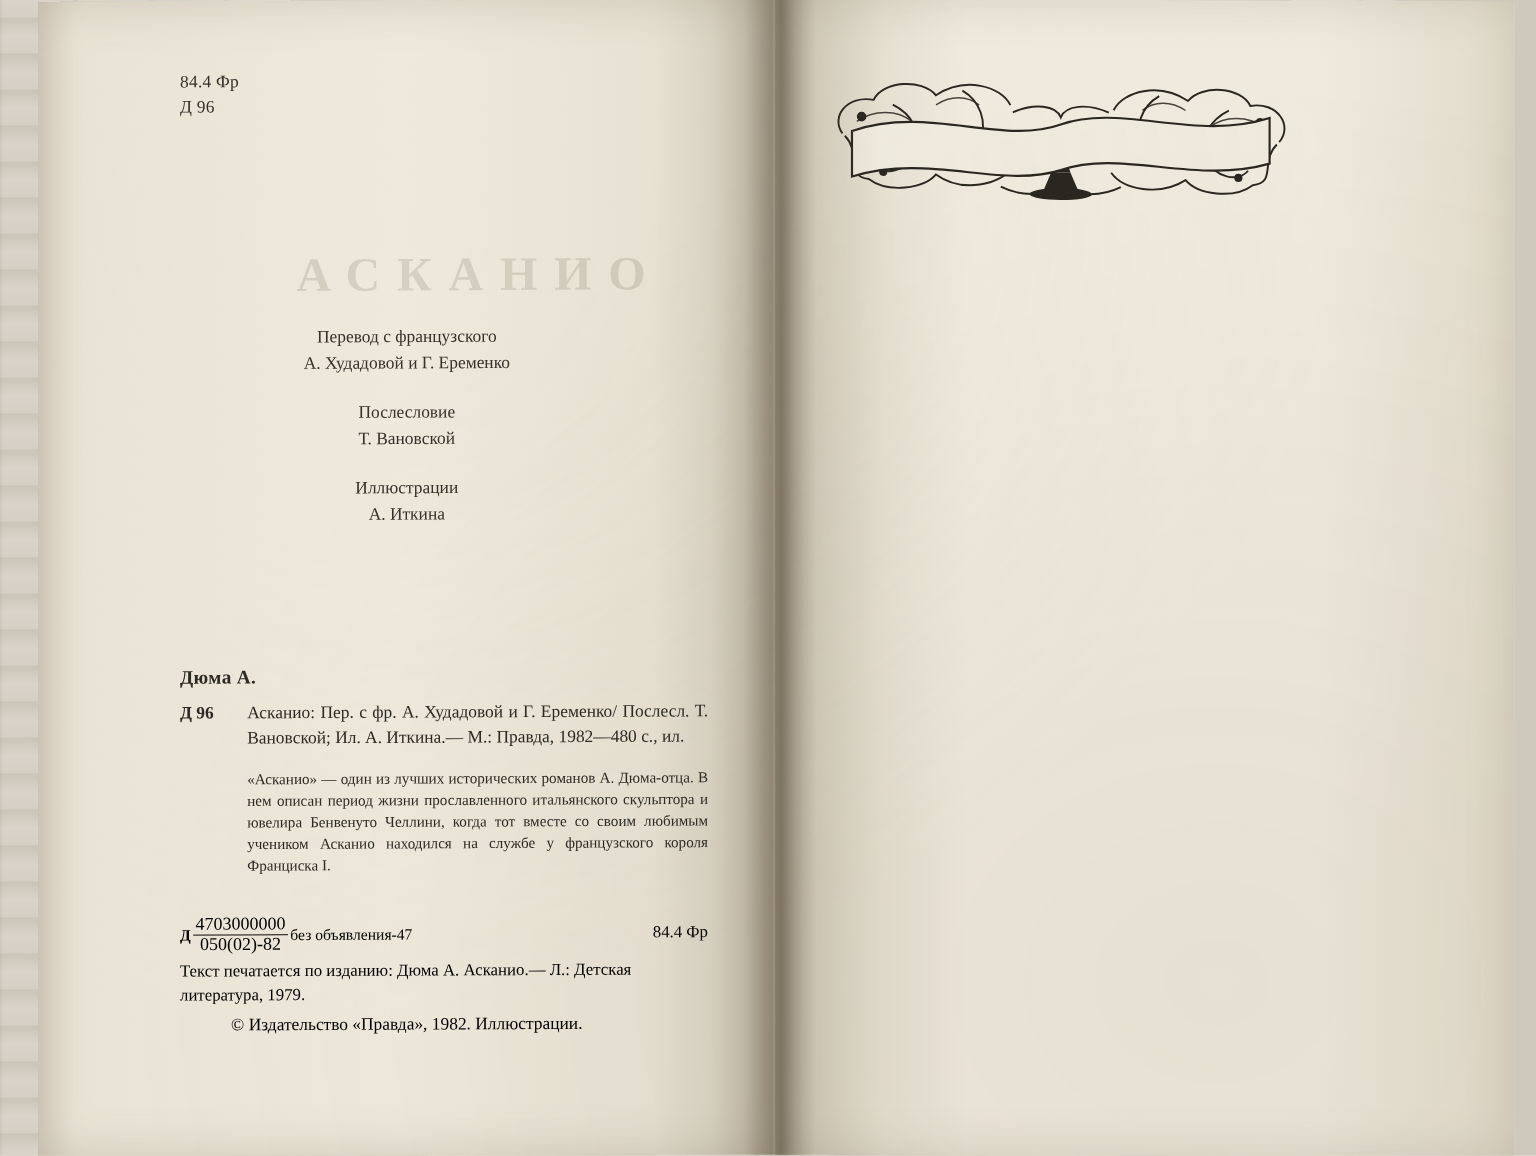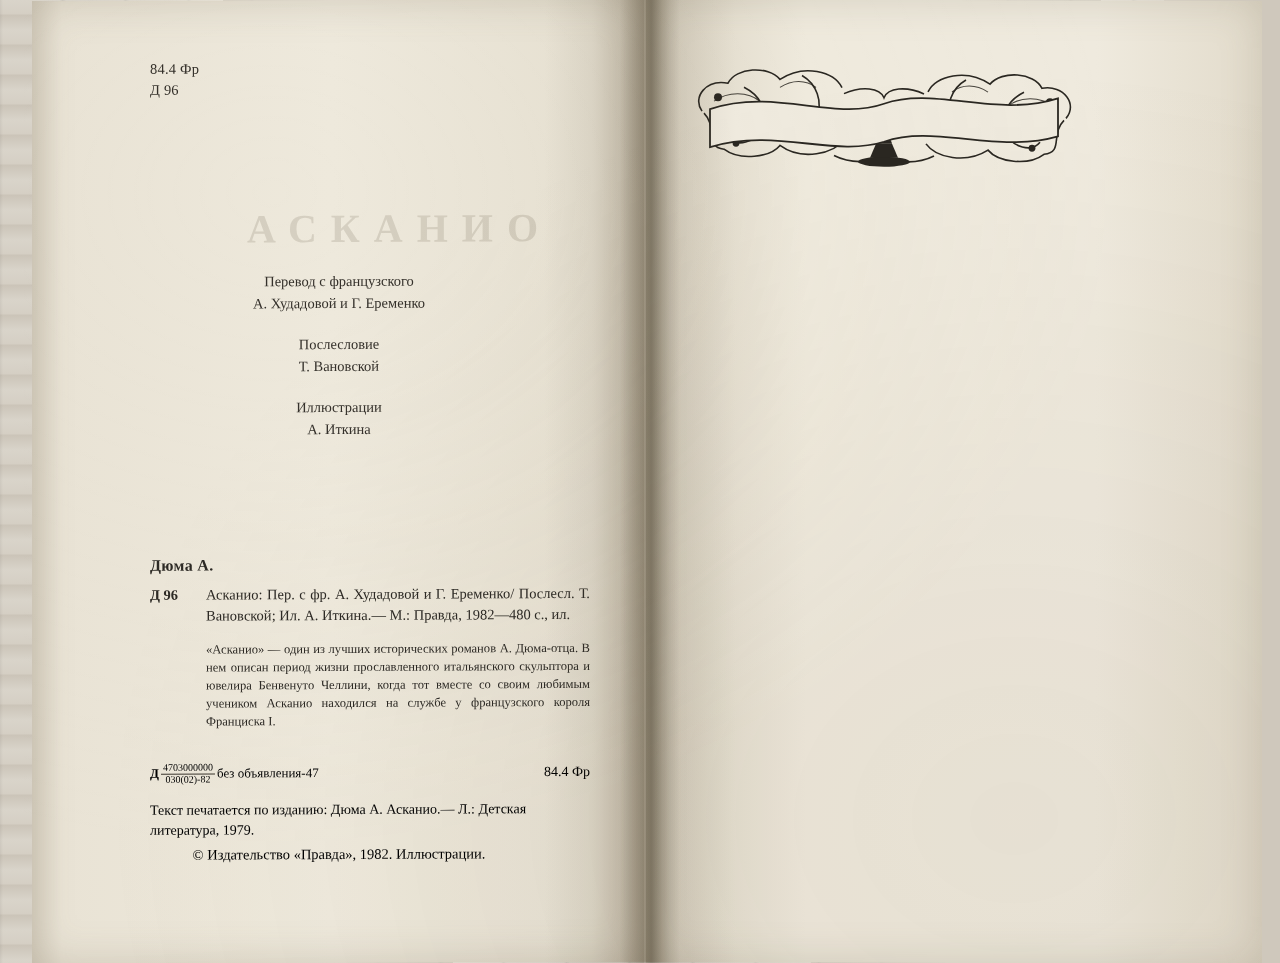--- a/index.html
+++ b/index.html
@@ -204,7 +204,7 @@
     display: inline-block;
     text-align: center;
     line-height: 1.08;
-    font-size: 10px;
+    font-size: 15px;
   }
   #codeline .frac .num { border-bottom: 1px solid #3a352d; padding: 0 2px; display:block;}
   #codeline .frac .den { display:block; padding: 0 2px;}

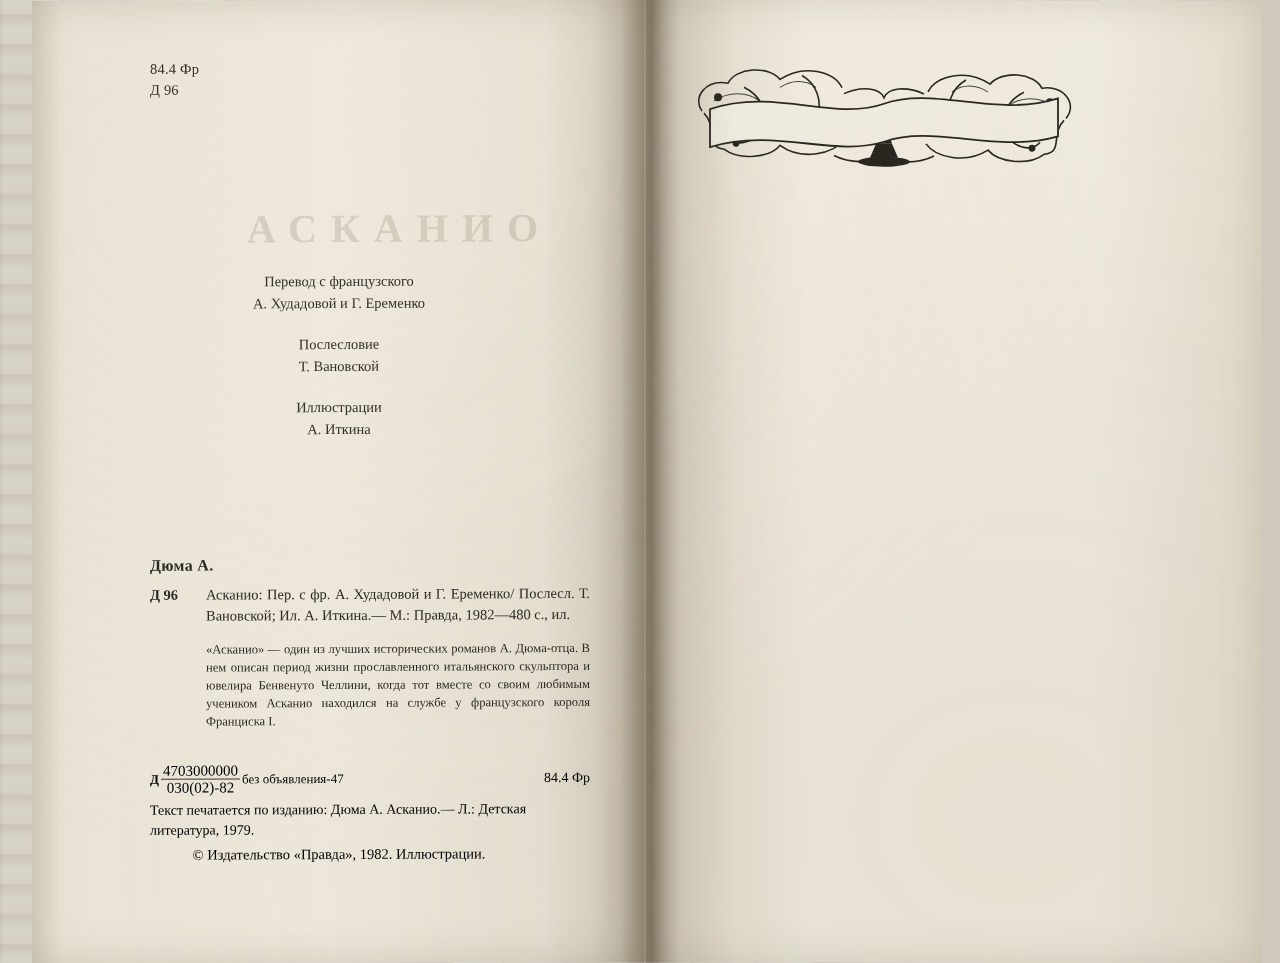--- a/index.html
+++ b/index.html
@@ -290,7 +290,7 @@
         <span class="d">Д</span>
         <span class="frac">
           <span class="num">4703000000</span>
-          <span class="den">030(02)-82</span>
+          <span class="den">050(02)-82</span>
         </span>
         <span class="nb">без объявления-47</span>
         <span class="udk-right">84.4 Фр</span>

